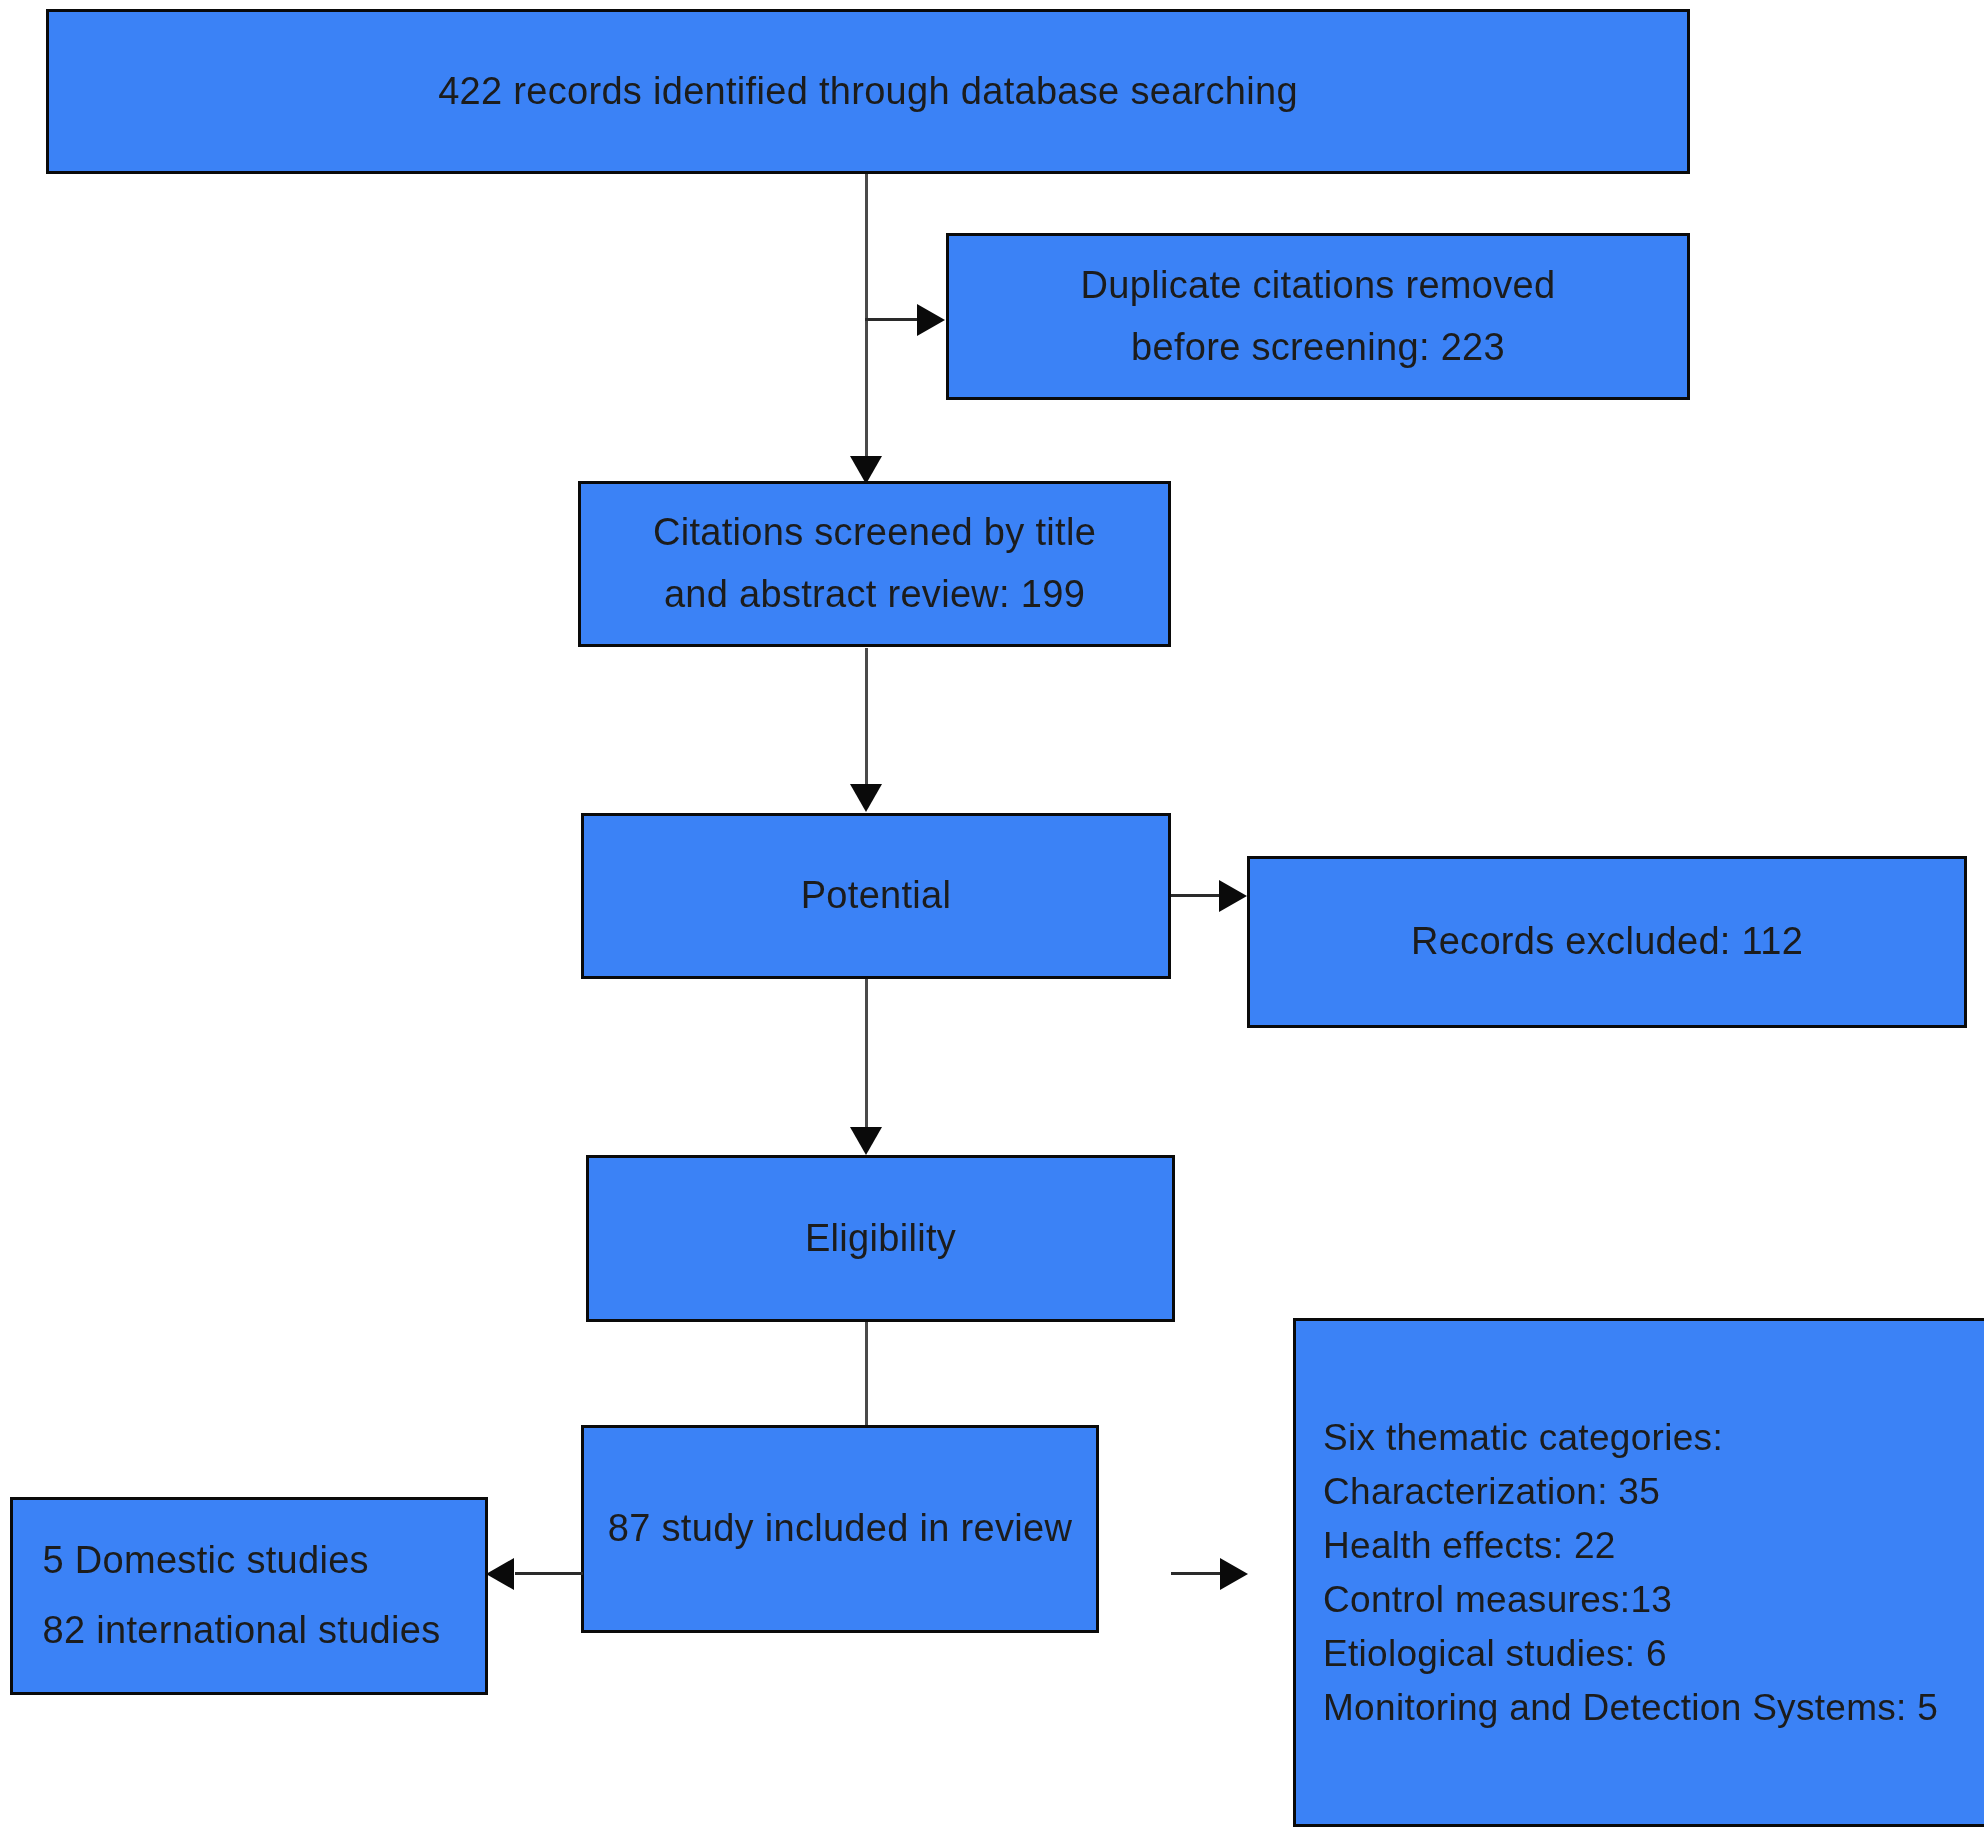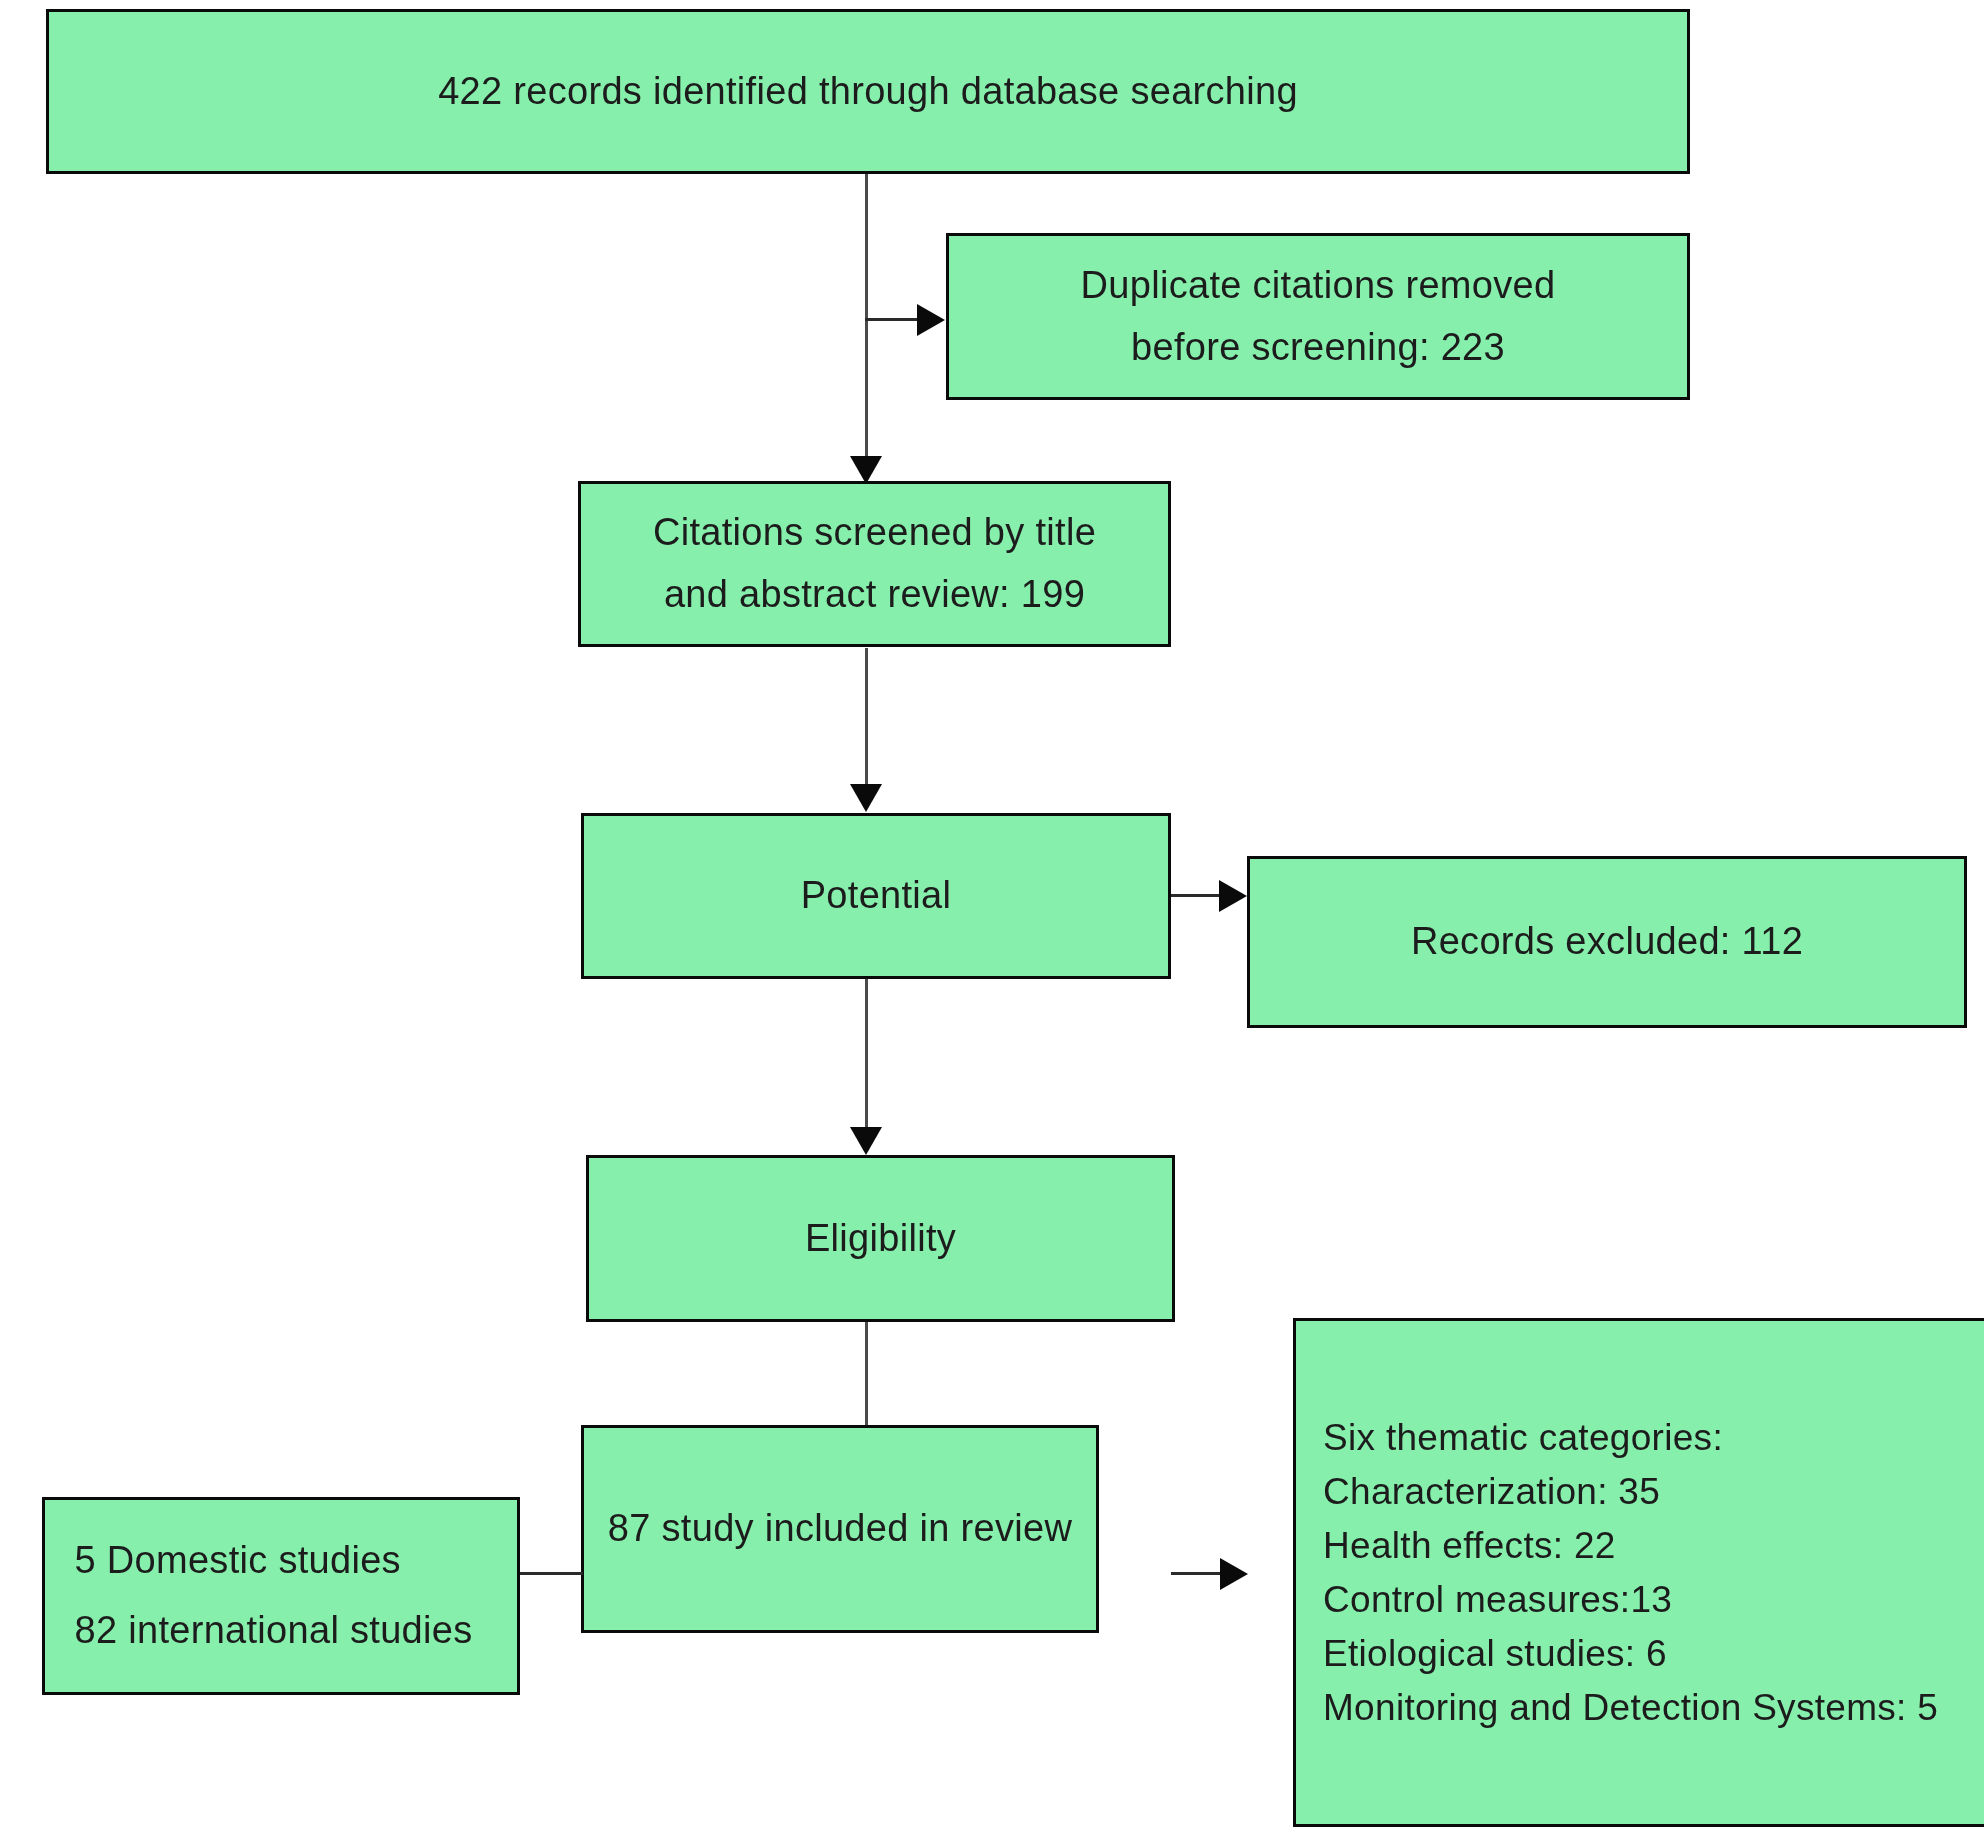--- a/index.html
+++ b/index.html
@@ -17,7 +17,7 @@
   .node{
     position:absolute;
     box-sizing:border-box;
-    background:#86efac;
+    background:#3b82f6;
     border:3.1px solid #0a0a0a;
     display:flex;
     flex-direction:column;

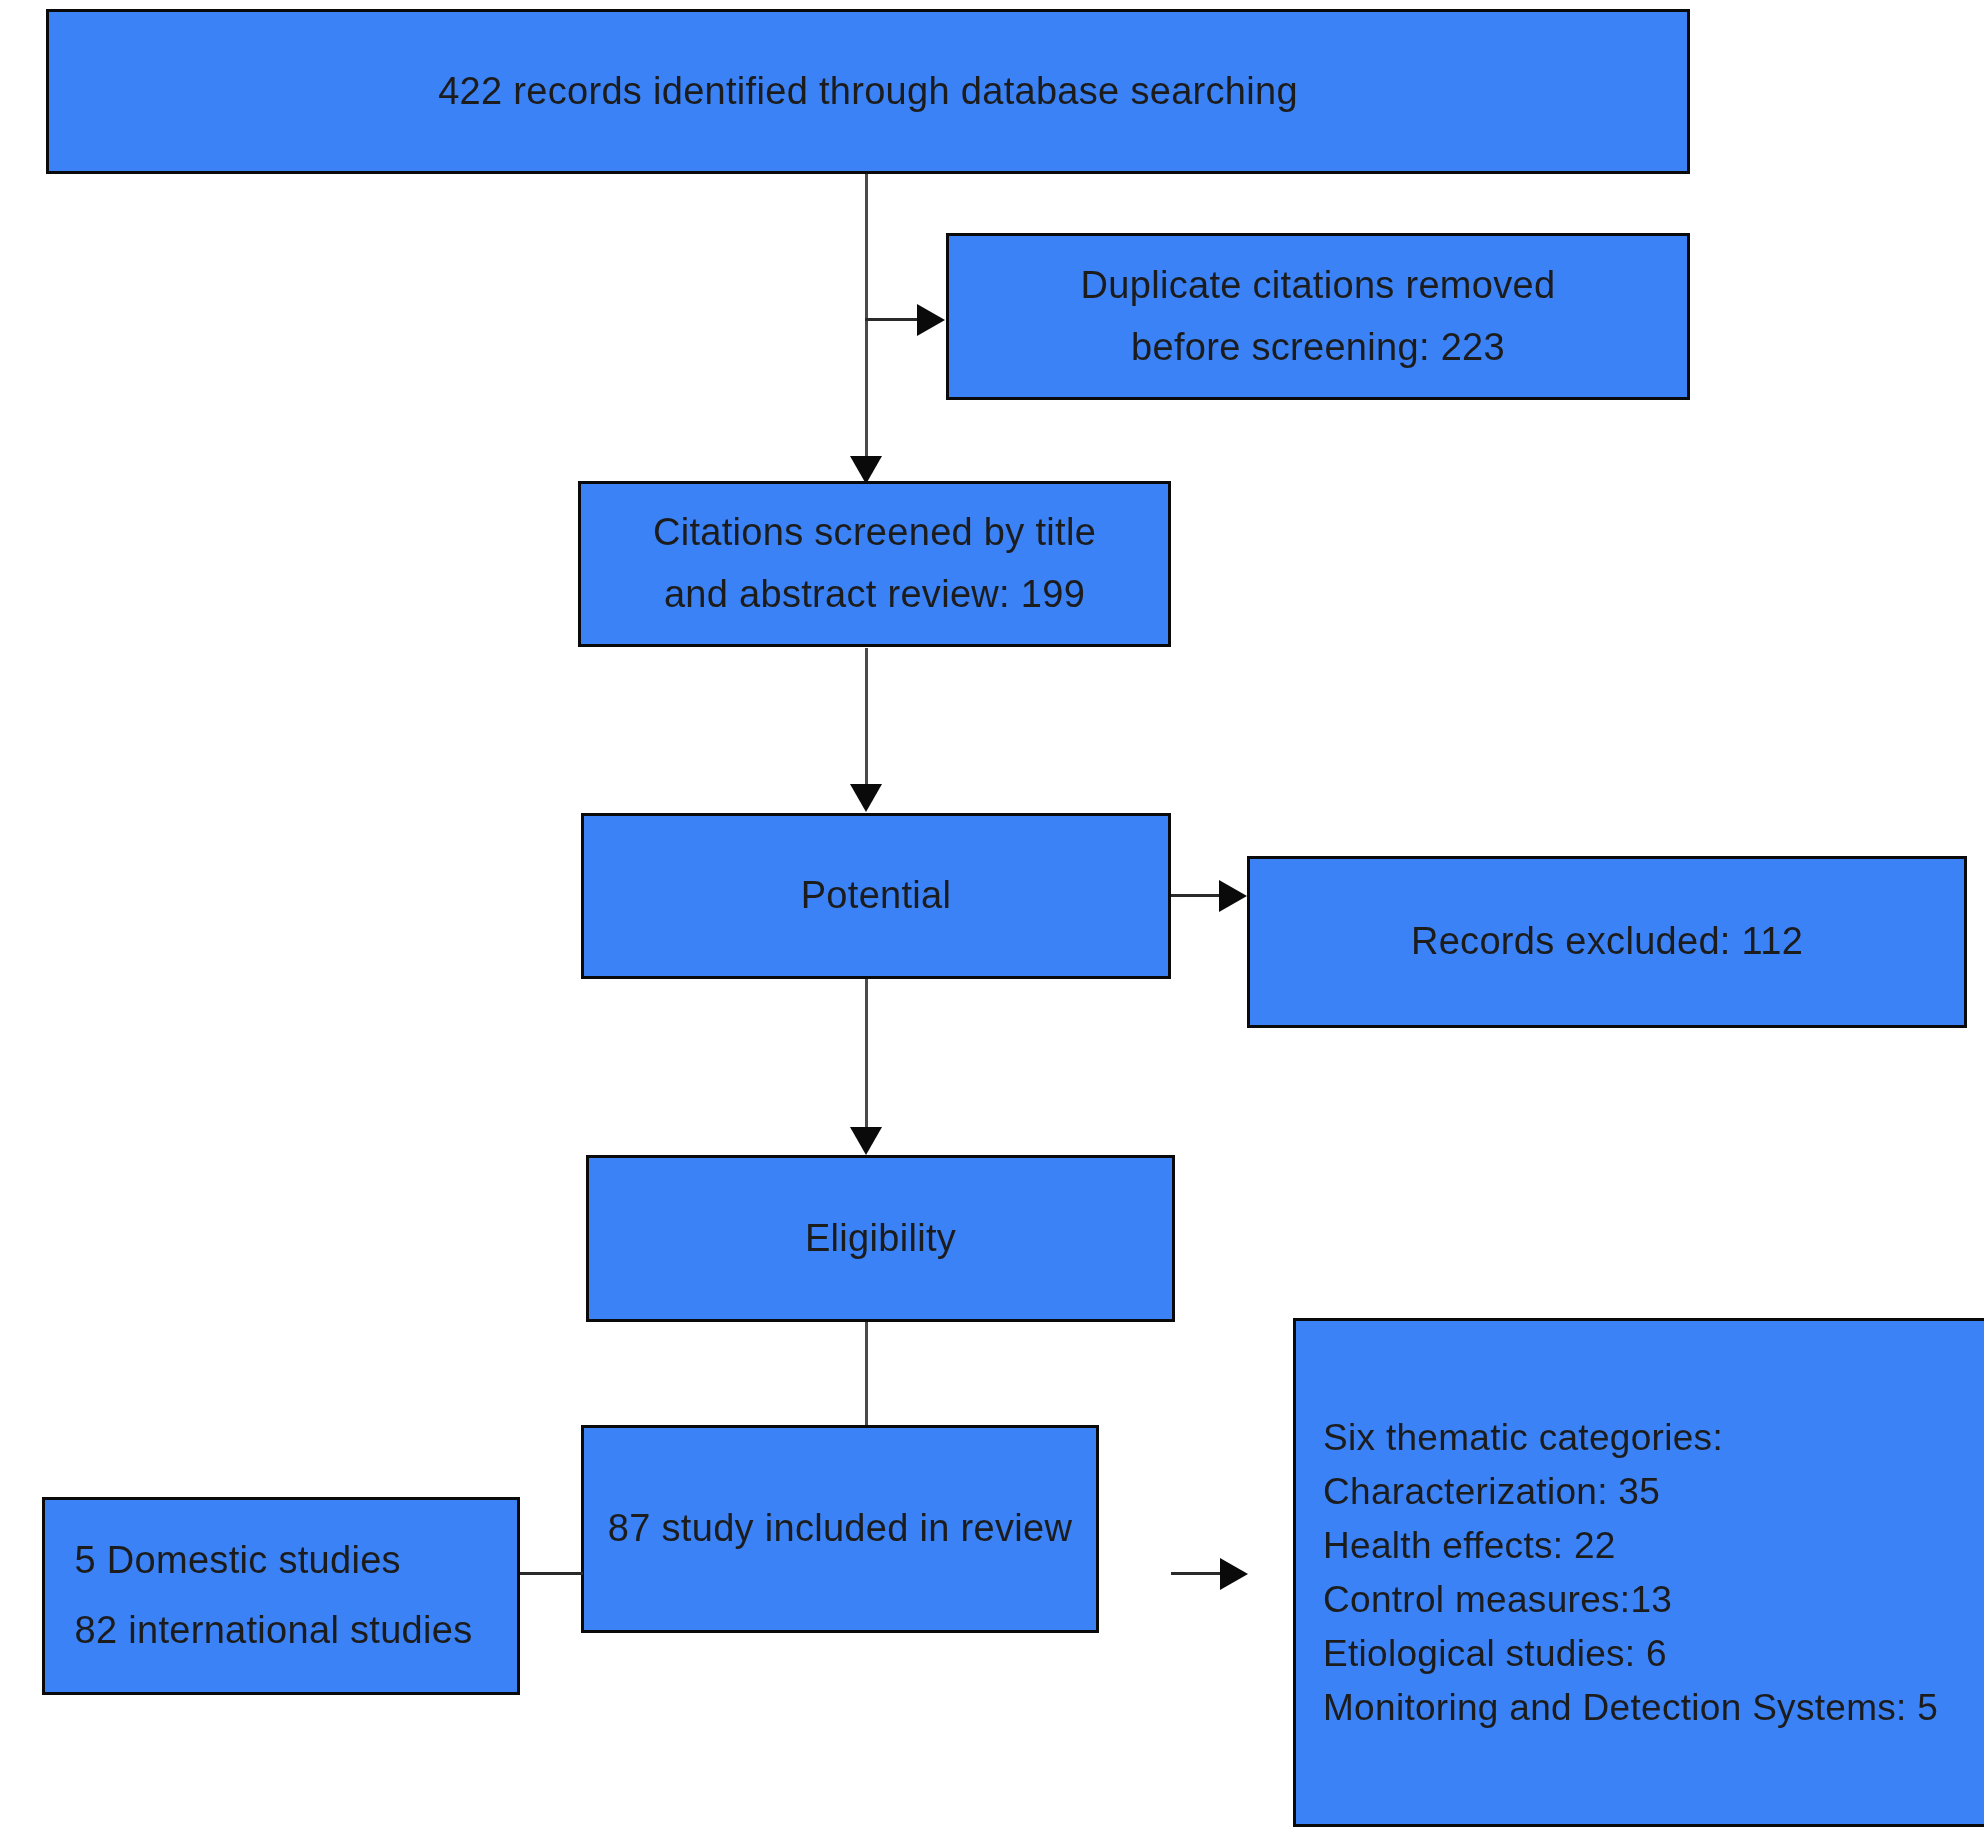--- a/index.html
+++ b/index.html
@@ -36,7 +36,6 @@
     text-align:left;
     justify-content:center;
     padding-left:29.6px;
-    margin-left:32px;
   }
   .node.left-align .line{padding:4.3px 0;}
   .node.pad-left{

